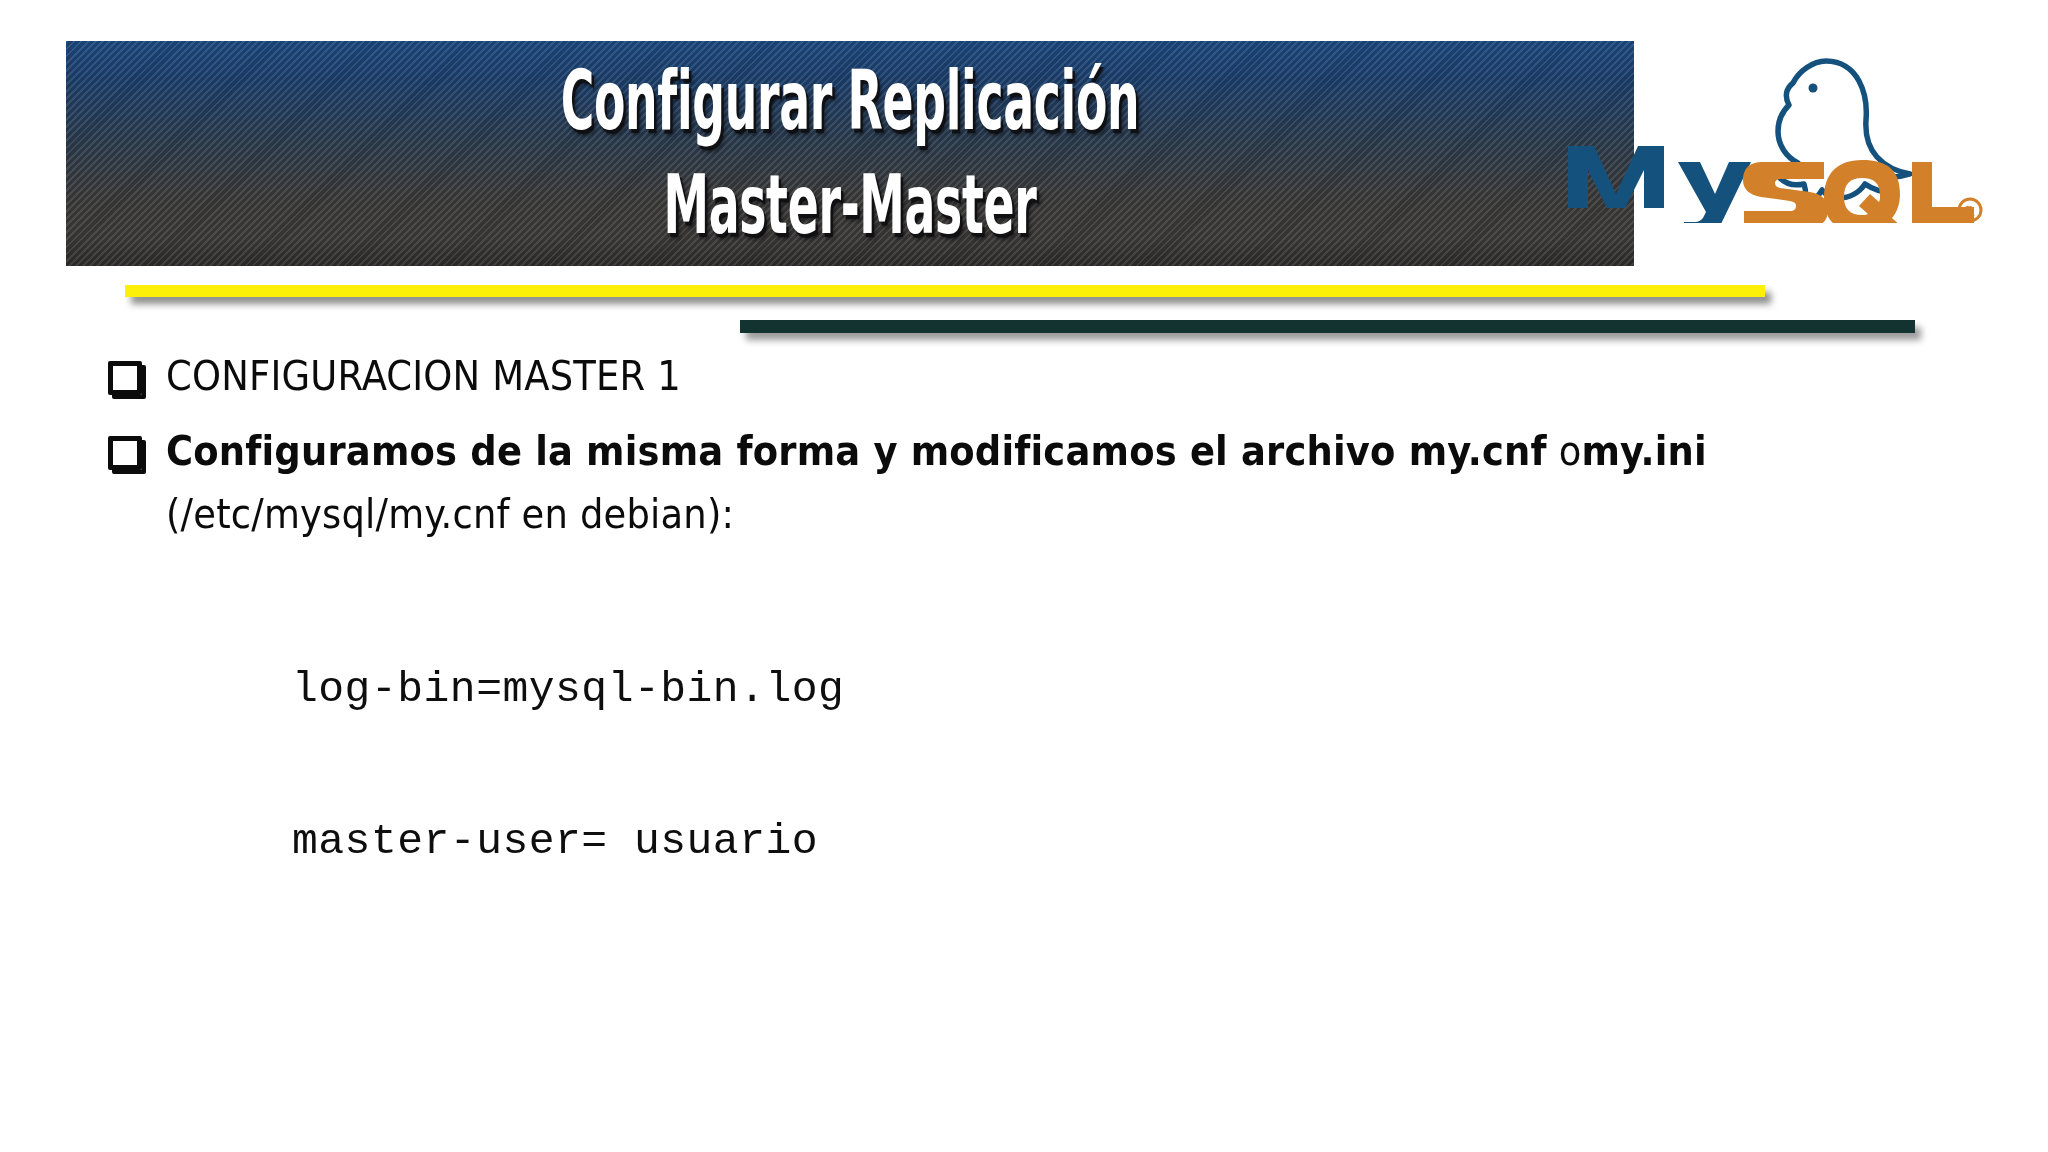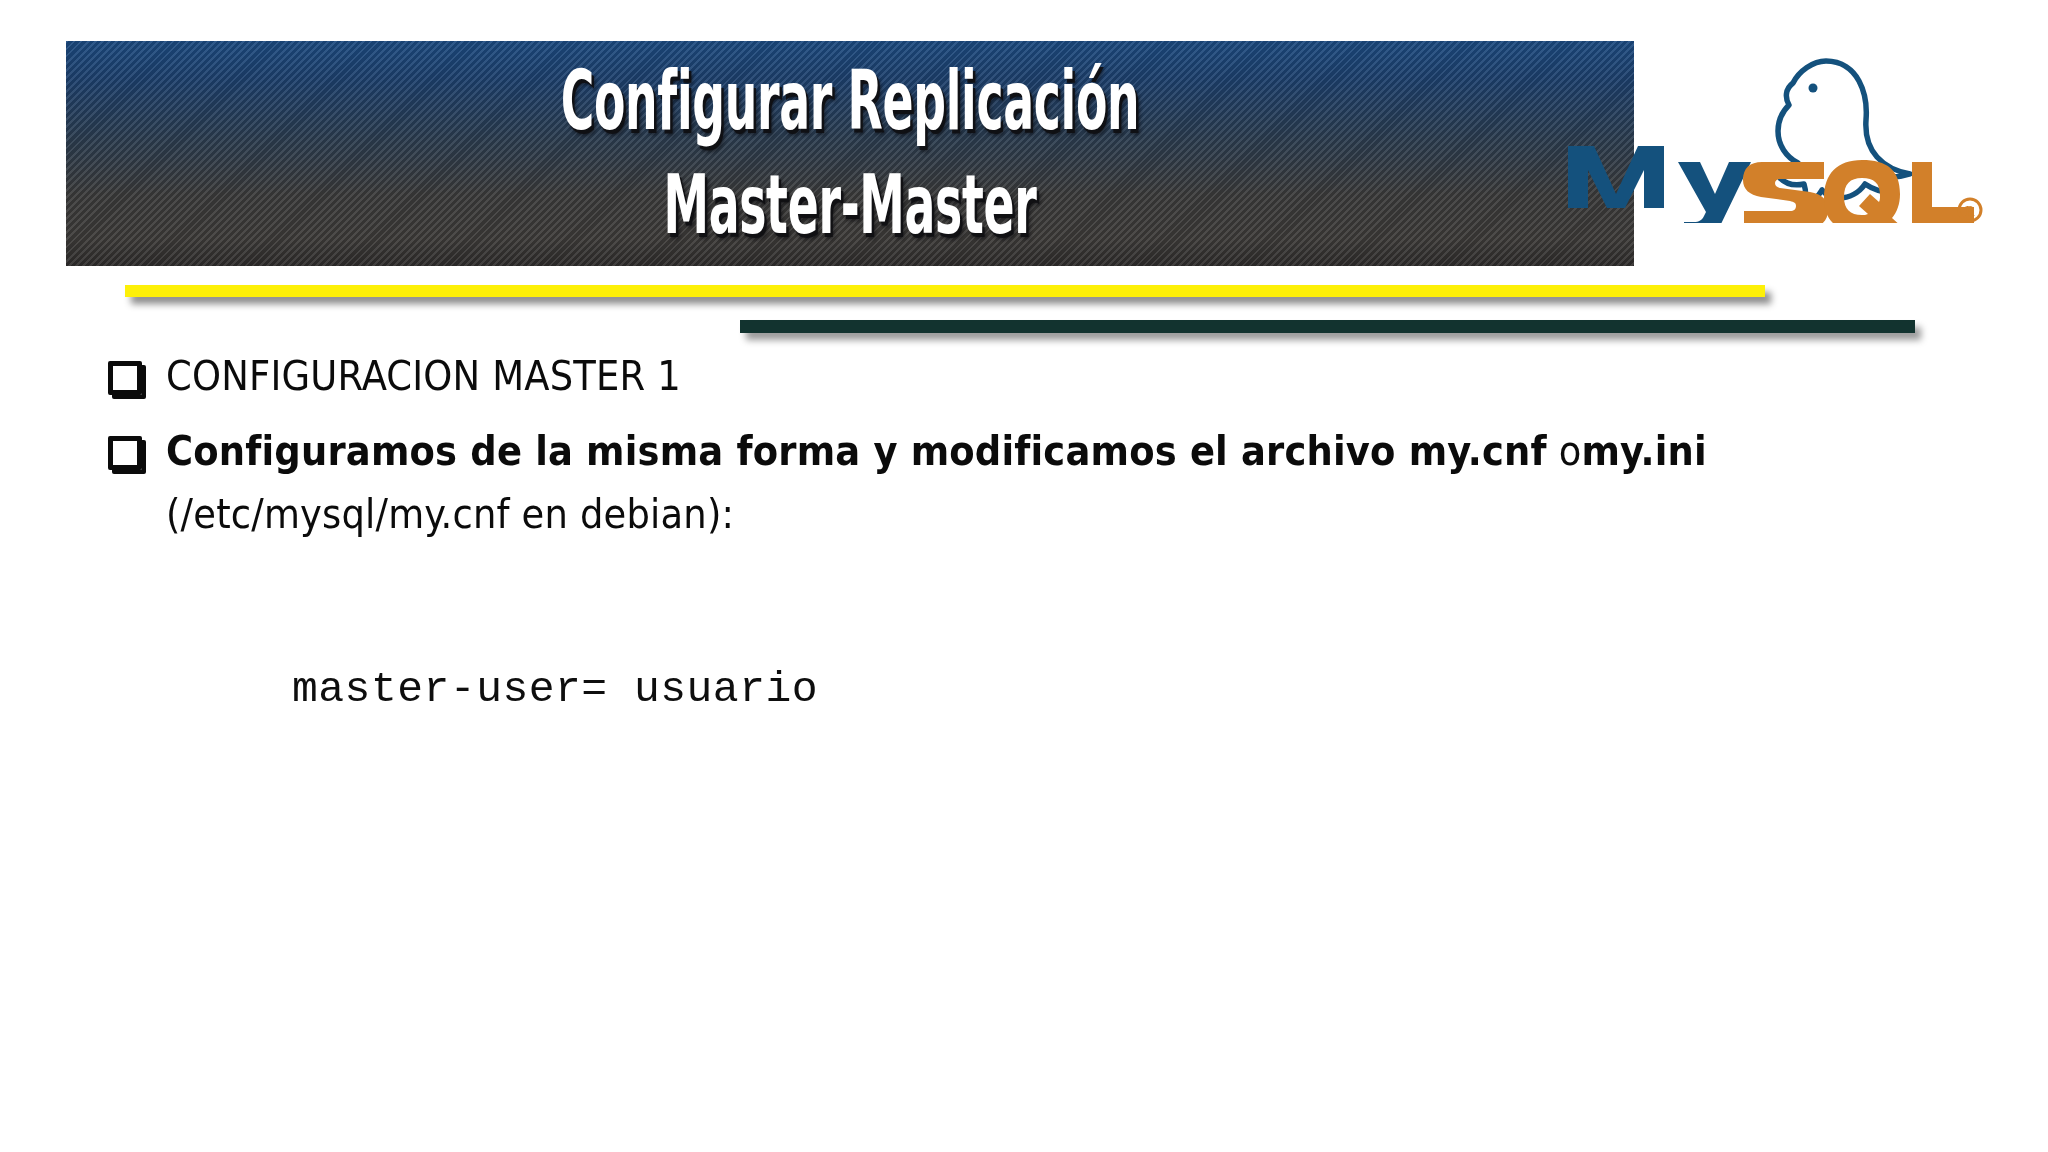--- a/index.html
+++ b/index.html
@@ -212,6 +212,7 @@
   </div>
 
   <div class="code-block">
+    <span class="code-line">log-bin=mysql-bin.log</span>
     <span class="code-line">master-user= usuario</span>
     
     

